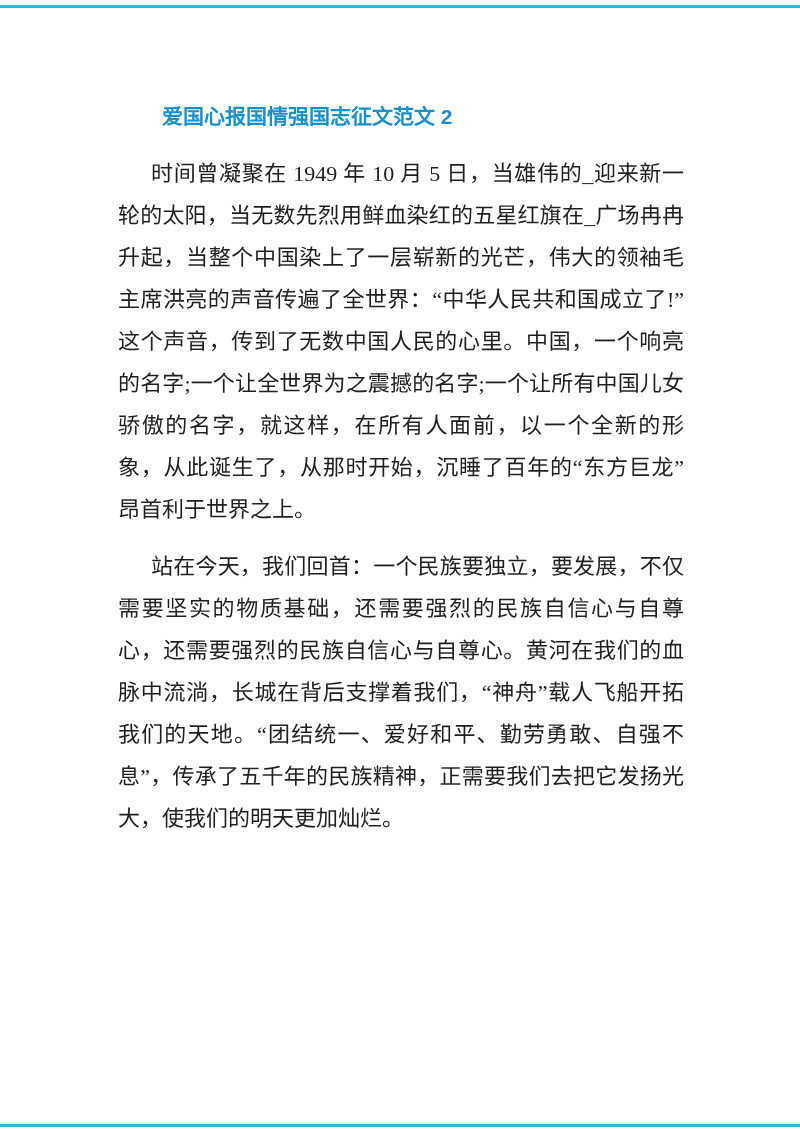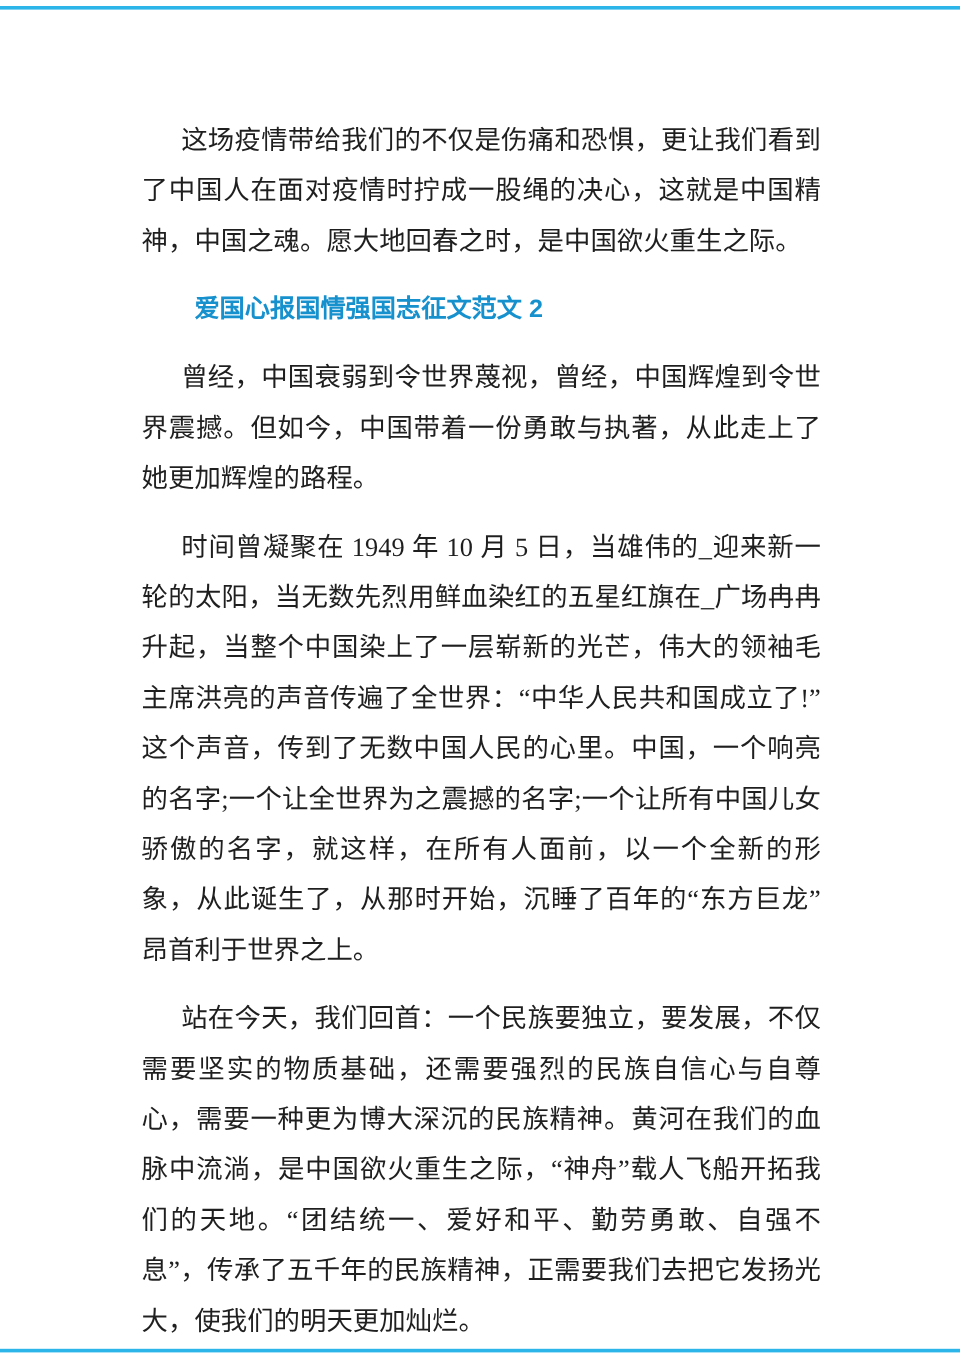--- a/index.html
+++ b/index.html
@@ -60,7 +60,6 @@
   <div class="rule top"></div>
 
   <div class="content">
-    <p>这场疫情带给我们的不仅是伤痛和恐惧，更让我们看到了中国人在面对疫情时拧成一股绳的决心，这就是中国精神，中国之魂。愿大地回春之时，是中国欲火重生之际。</p>
 
     <h2>爱国心报国情强国志征文范文 2</h2>
 

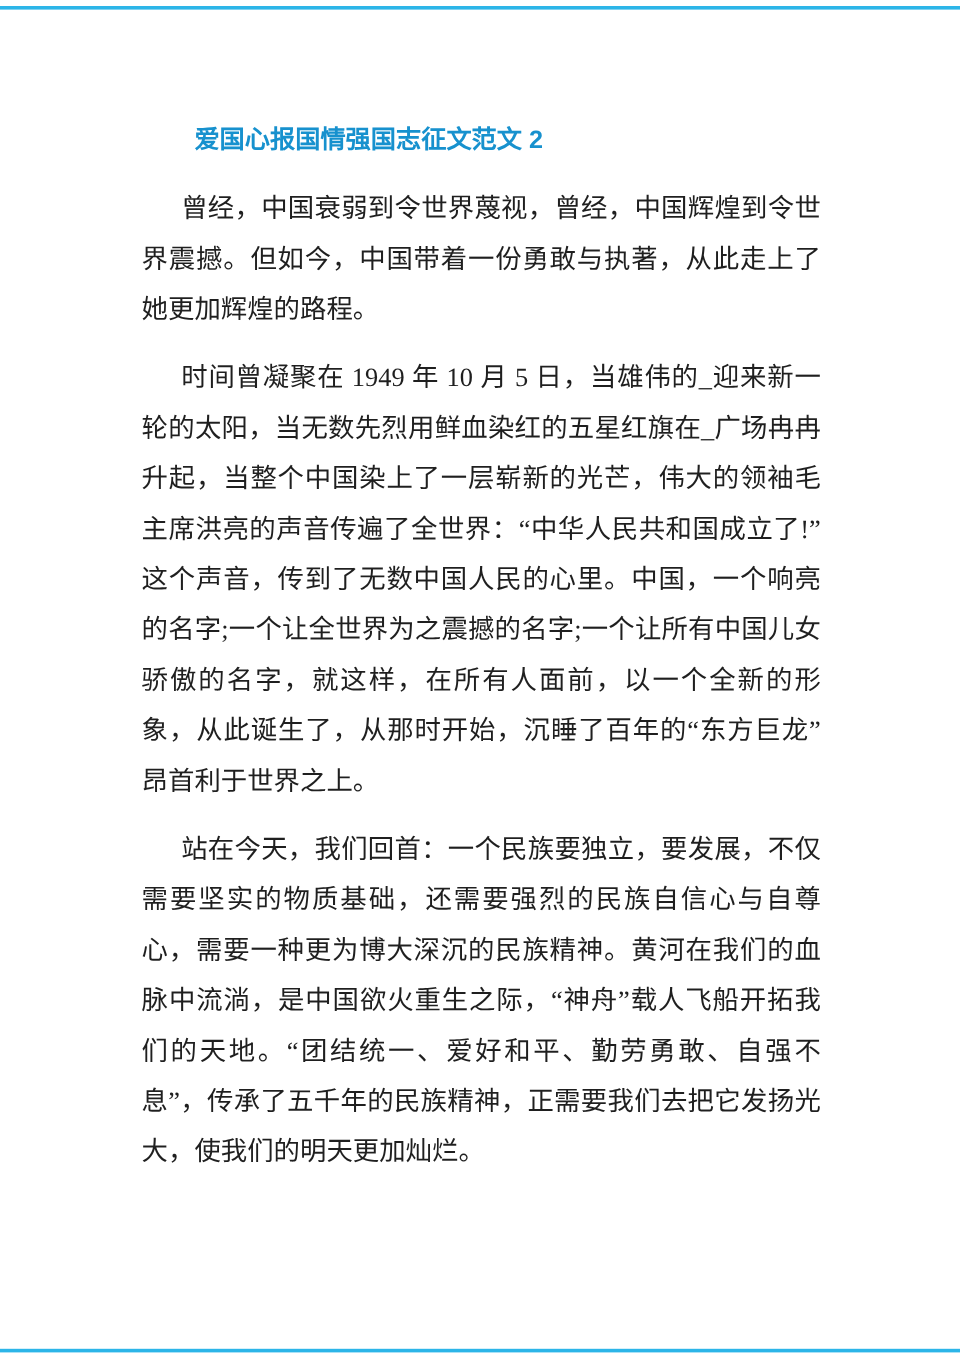--- a/index.html
+++ b/index.html
@@ -63,7 +63,6 @@
 
     <h2>爱国心报国情强国志征文范文 2</h2>
 
-    <p>曾经，中国衰弱到令世界蔑视，曾经，中国辉煌到令世界震撼。但如今，中国带着一份勇敢与执著，从此走上了她更加辉煌的路程。</p>
 
     <p>时间曾凝聚在 1949 年 10 月 5 日，当雄伟的_迎来新一轮的太阳，当无数先烈用鲜血染红的五星红旗在_广场冉冉升起，当整个中国染上了一层崭新的光芒，伟大的领袖毛主席洪亮的声音传遍了全世界：“中华人民共和国成立了!”这个声音，传到了无数中国人民的心里。中国，一个响亮的名字;一个让全世界为之震撼的名字;一个让所有中国儿女骄傲的名字，就这样，在所有人面前，以一个全新的形象，从此诞生了，从那时开始，沉睡了百年的“东方巨龙”昂首利于世界之上。</p>
 

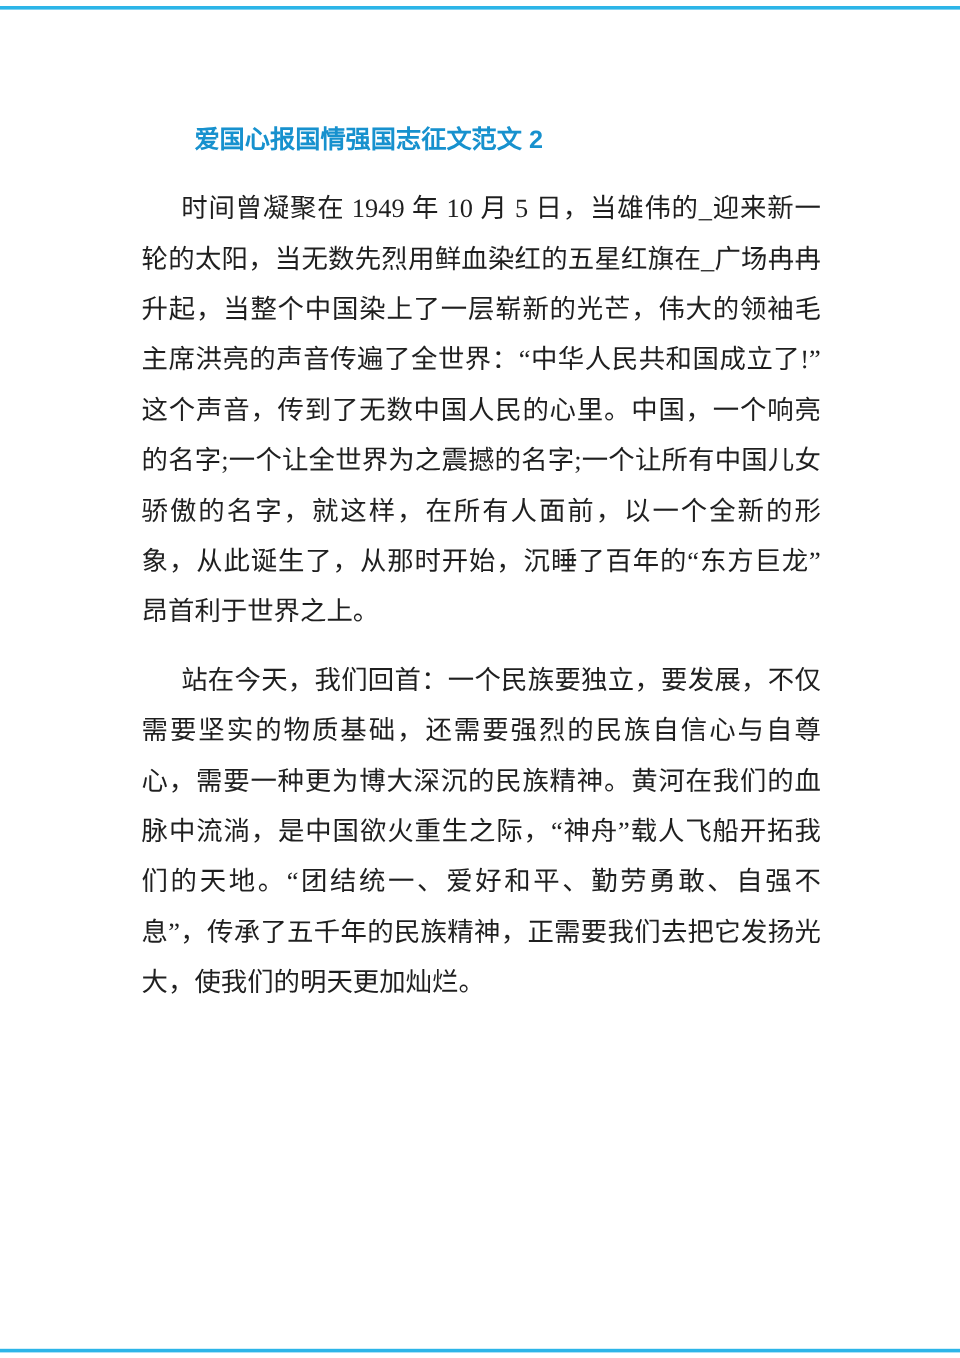--- a/index.html
+++ b/index.html
@@ -66,7 +66,7 @@
 
     <p>时间曾凝聚在 1949 年 10 月 5 日，当雄伟的_迎来新一轮的太阳，当无数先烈用鲜血染红的五星红旗在_广场冉冉升起，当整个中国染上了一层崭新的光芒，伟大的领袖毛主席洪亮的声音传遍了全世界：“中华人民共和国成立了!”这个声音，传到了无数中国人民的心里。中国，一个响亮的名字;一个让全世界为之震撼的名字;一个让所有中国儿女骄傲的名字，就这样，在所有人面前，以一个全新的形象，从此诞生了，从那时开始，沉睡了百年的“东方巨龙”昂首利于世界之上。</p>
 
-    <p>站在今天，我们回首：一个民族要独立，要发展，不仅需要坚实的物质基础，还需要强烈的民族自信心与自尊心，需要一种更为博大深沉的民族精神。黄河在我们的血脉中流淌，是中国欲火重生之际，“神舟”载人飞船开拓我们的天地。“团结统一、爱好和平、勤劳勇敢、自强不息”，传承了五千年的民族精神，正需要我们去把它发扬光大，使我们的明天更加灿烂。</p>
+    <p>站在今天，我们回首：一个民族要独立，要发展，不仅需要坚实的物质基础，还需要强烈的民族自信心与自尊心，还需要强烈的民族自信心与自尊心。黄河在我们的血脉中流淌，长城在背后支撑着我们，“神舟”载人飞船开拓我们的天地。“团结统一、爱好和平、勤劳勇敢、自强不息”，传承了五千年的民族精神，正需要我们去把它发扬光大，使我们的明天更加灿烂。</p>
   </div>
 
   <div class="rule bottom"></div>

